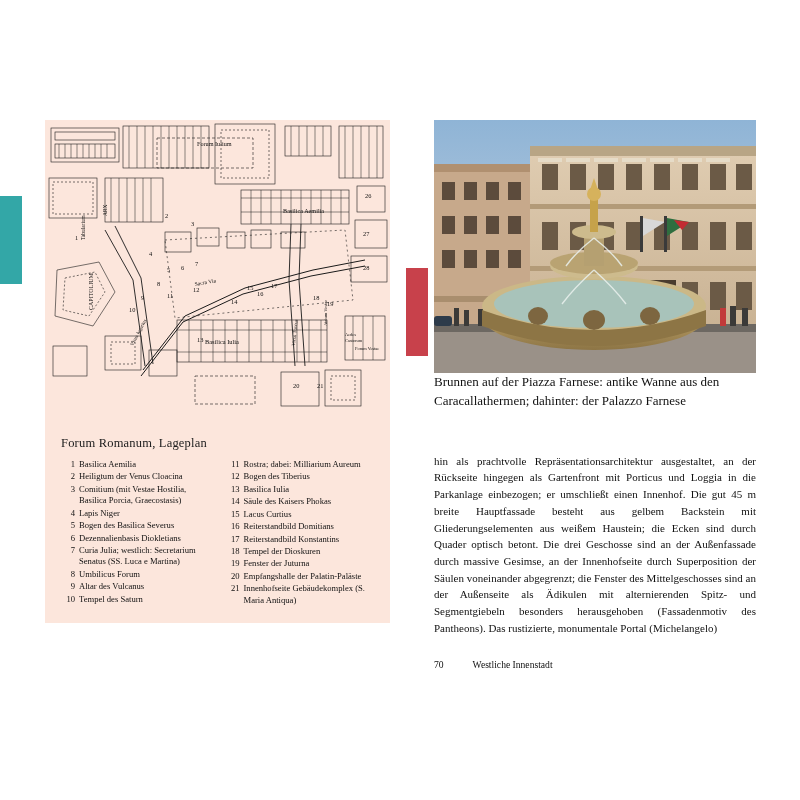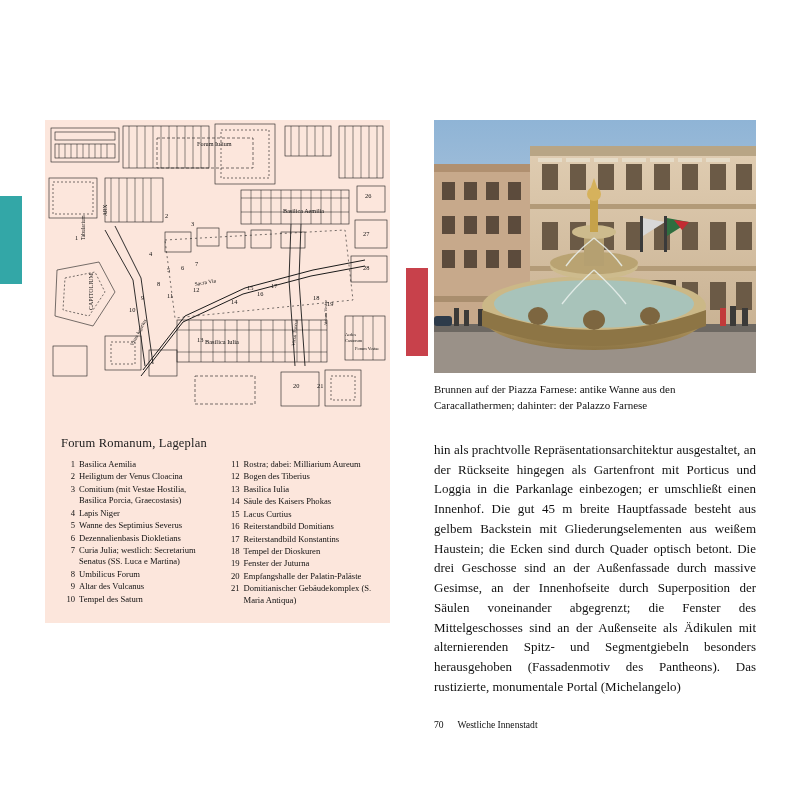--- a/index.html
+++ b/index.html
@@ -106,10 +106,9 @@
     background: #9db6cc;
   }
   .caption {
-    font-size: 11px;
+    font-size: 13px;
     line-height: 1.45;
     color: #111;
-    margin-top: 9px;
     width: 312px;
   }
 

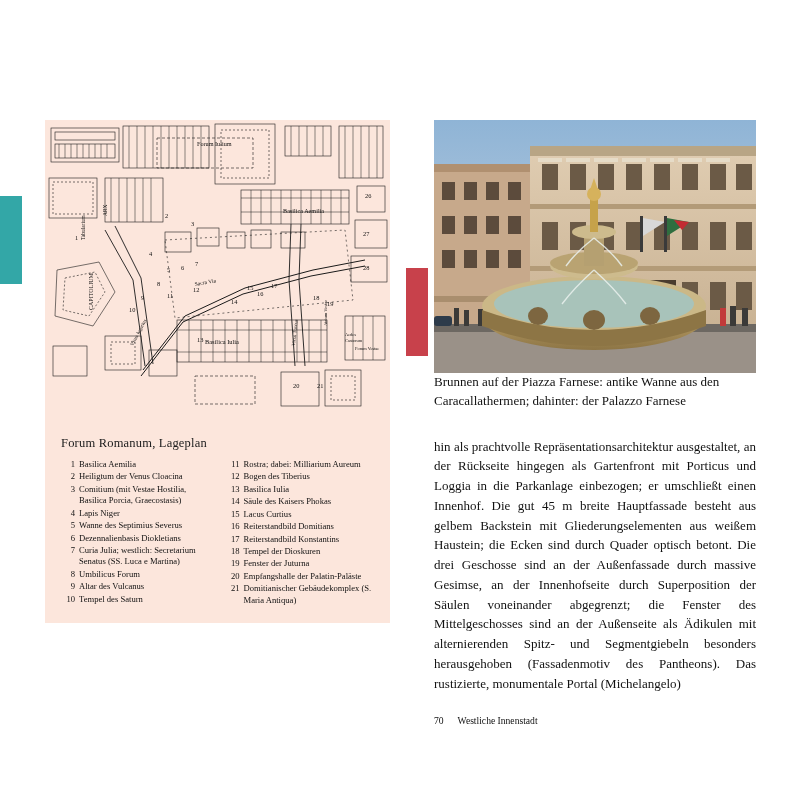--- a/index.html
+++ b/index.html
@@ -113,8 +113,8 @@
   }
 
   .body-text {
-    margin-top: 26px;
-    font-size: 13px;
+    margin-top: 42px;
+    font-size: 11px;
     line-height: 1.52;
     color: #111;
     text-align: justify;

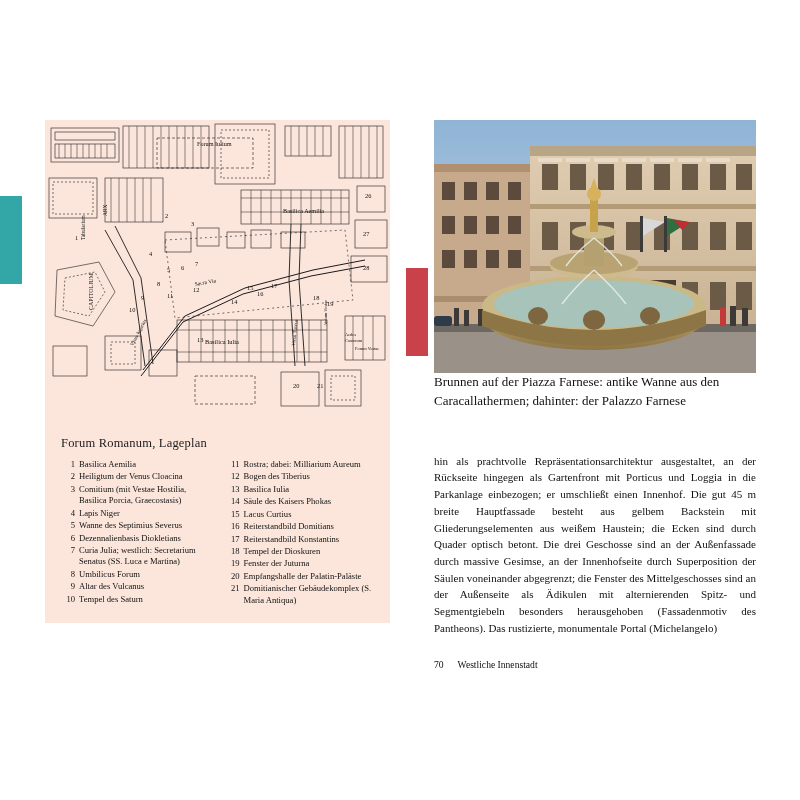--- a/index.html
+++ b/index.html
@@ -345,7 +345,7 @@
             </div>
           <div class="legend-item">
               <span class="legend-num">5</span>
-              <span class="legend-text">Wanne des Septimius Severus</span>
+              <span class="legend-text">Bogen des Basilica Severus</span>
             </div>
           <div class="legend-item">
               <span class="legend-num">6</span>

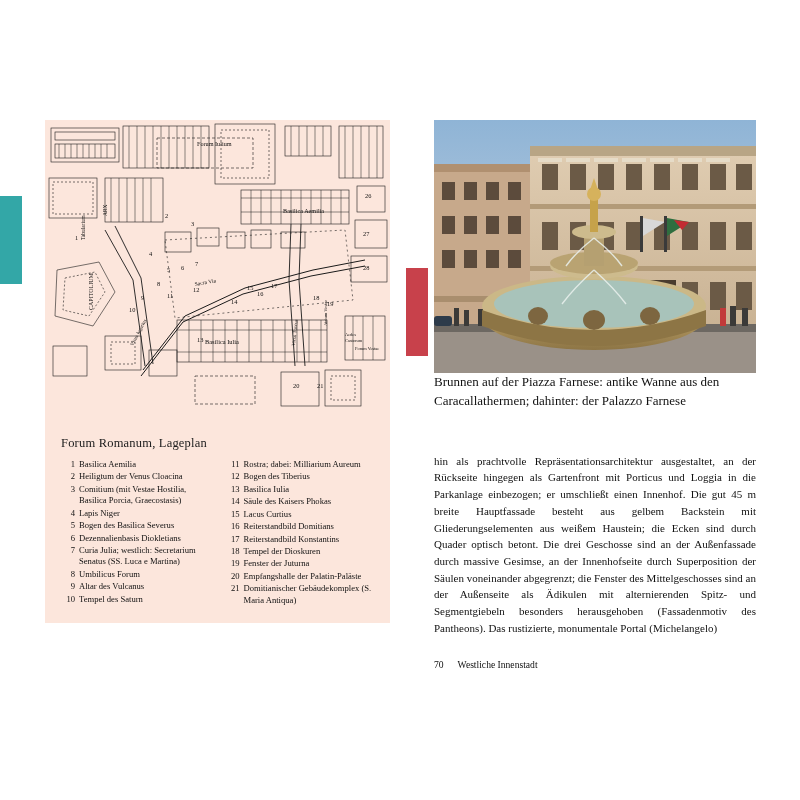--- a/index.html
+++ b/index.html
@@ -411,7 +411,7 @@
             </div>
           <div class="legend-item">
               <span class="legend-num">21</span>
-              <span class="legend-text">Domitianischer Gebäudekomplex (S. Maria Antiqua)</span>
+              <span class="legend-text">Innenhofseite Gebäudekomplex (S. Maria Antiqua)</span>
             </div>
         </div>
       </div>

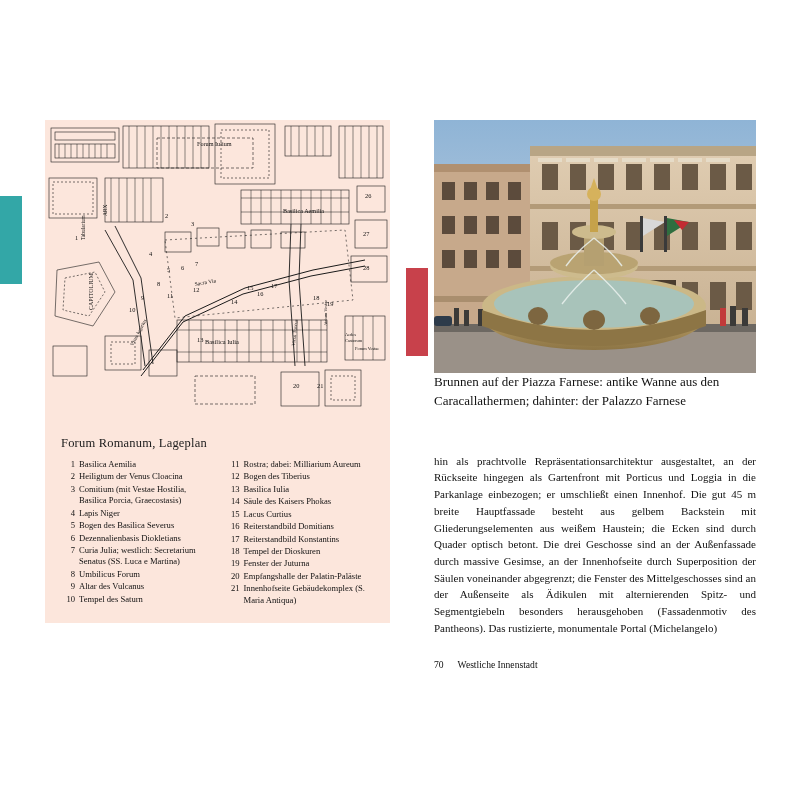--- a/index.html
+++ b/index.html
@@ -127,7 +127,7 @@
     font-size: 9.6px;
     color: #111;
     display: flex;
-    gap: 14px;
+    gap: 29px;
   }
   .folio-num { }
   .folio-label { }

